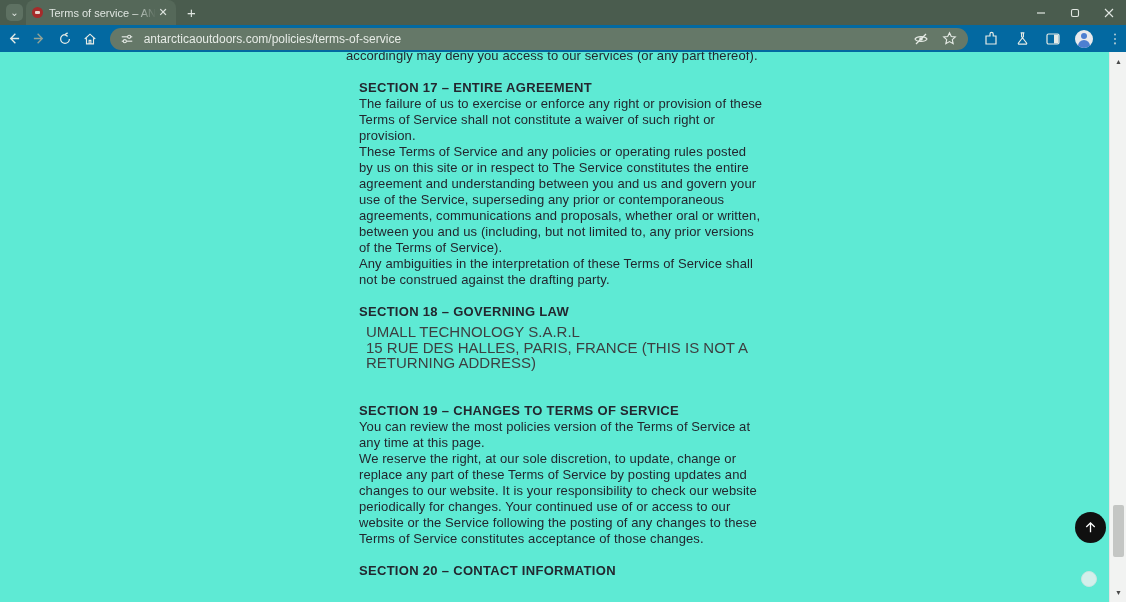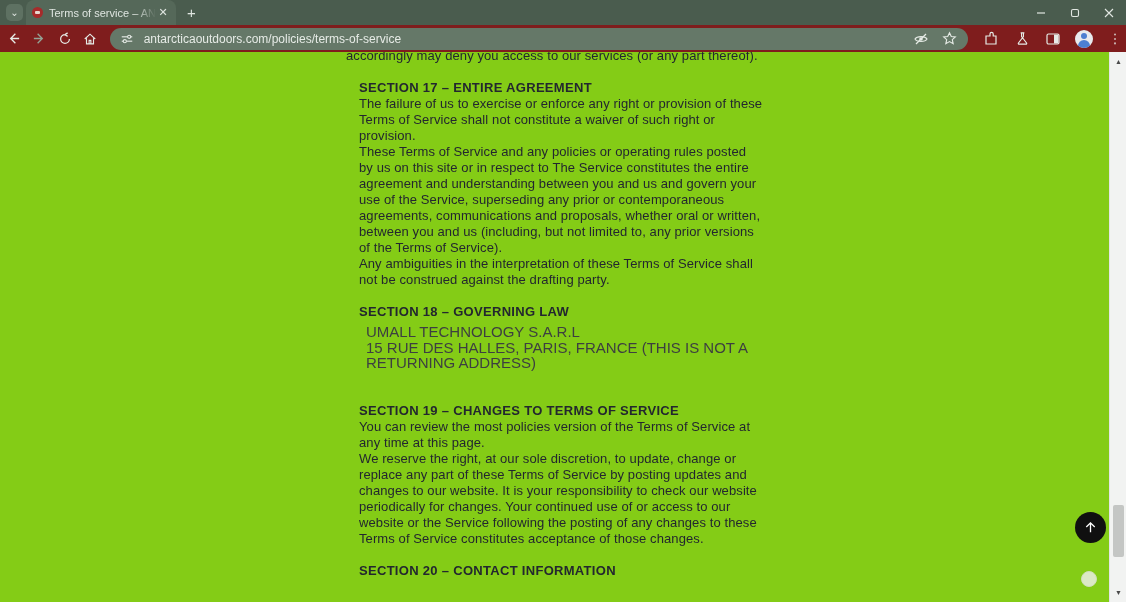--- a/index.html
+++ b/index.html
@@ -31,7 +31,7 @@
   .winbtn svg { display:block; }
 
   
-  .toolbar { position:absolute; left:0; top:25px; width:1126px; height:27px; background:#7f1d1d;
+  .toolbar { position:absolute; left:0; top:25px; width:1126px; height:27px; background:#0369a1;
              display:flex; align-items:center; }
   .navbtn { width:24px; height:24px; display:flex; align-items:center; justify-content:center;
             border-radius:50%; margin-left:2px; cursor:pointer; }

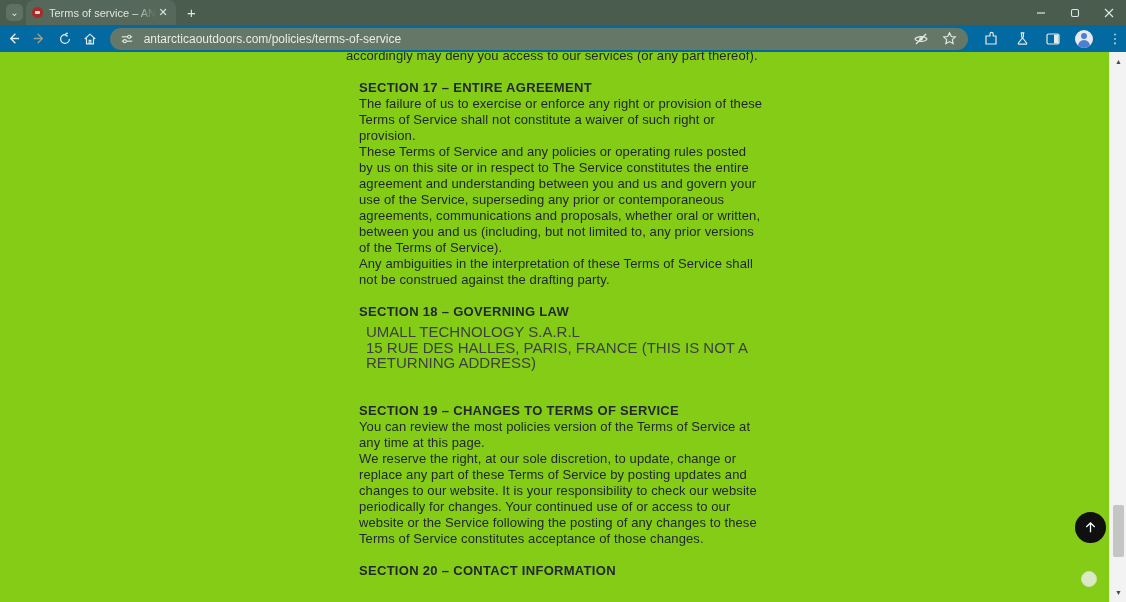--- a/index.html
+++ b/index.html
@@ -54,7 +54,7 @@
   .menu-dots { color:#e2e7e2; font-size:13px; letter-spacing:0; }
 
   
-  .content { position:absolute; left:0; top:52px; width:1109px; height:550px; background:#84cc16;
+  .content { position:absolute; left:0; top:52px; width:1109px; height:550px; background:#5eead4;
              overflow:hidden; }
   .doc { width:417px; margin:0 auto; padding-top:0; color:#23272f; font-size:13px;
          line-height:16px; letter-spacing:0.1px; }

